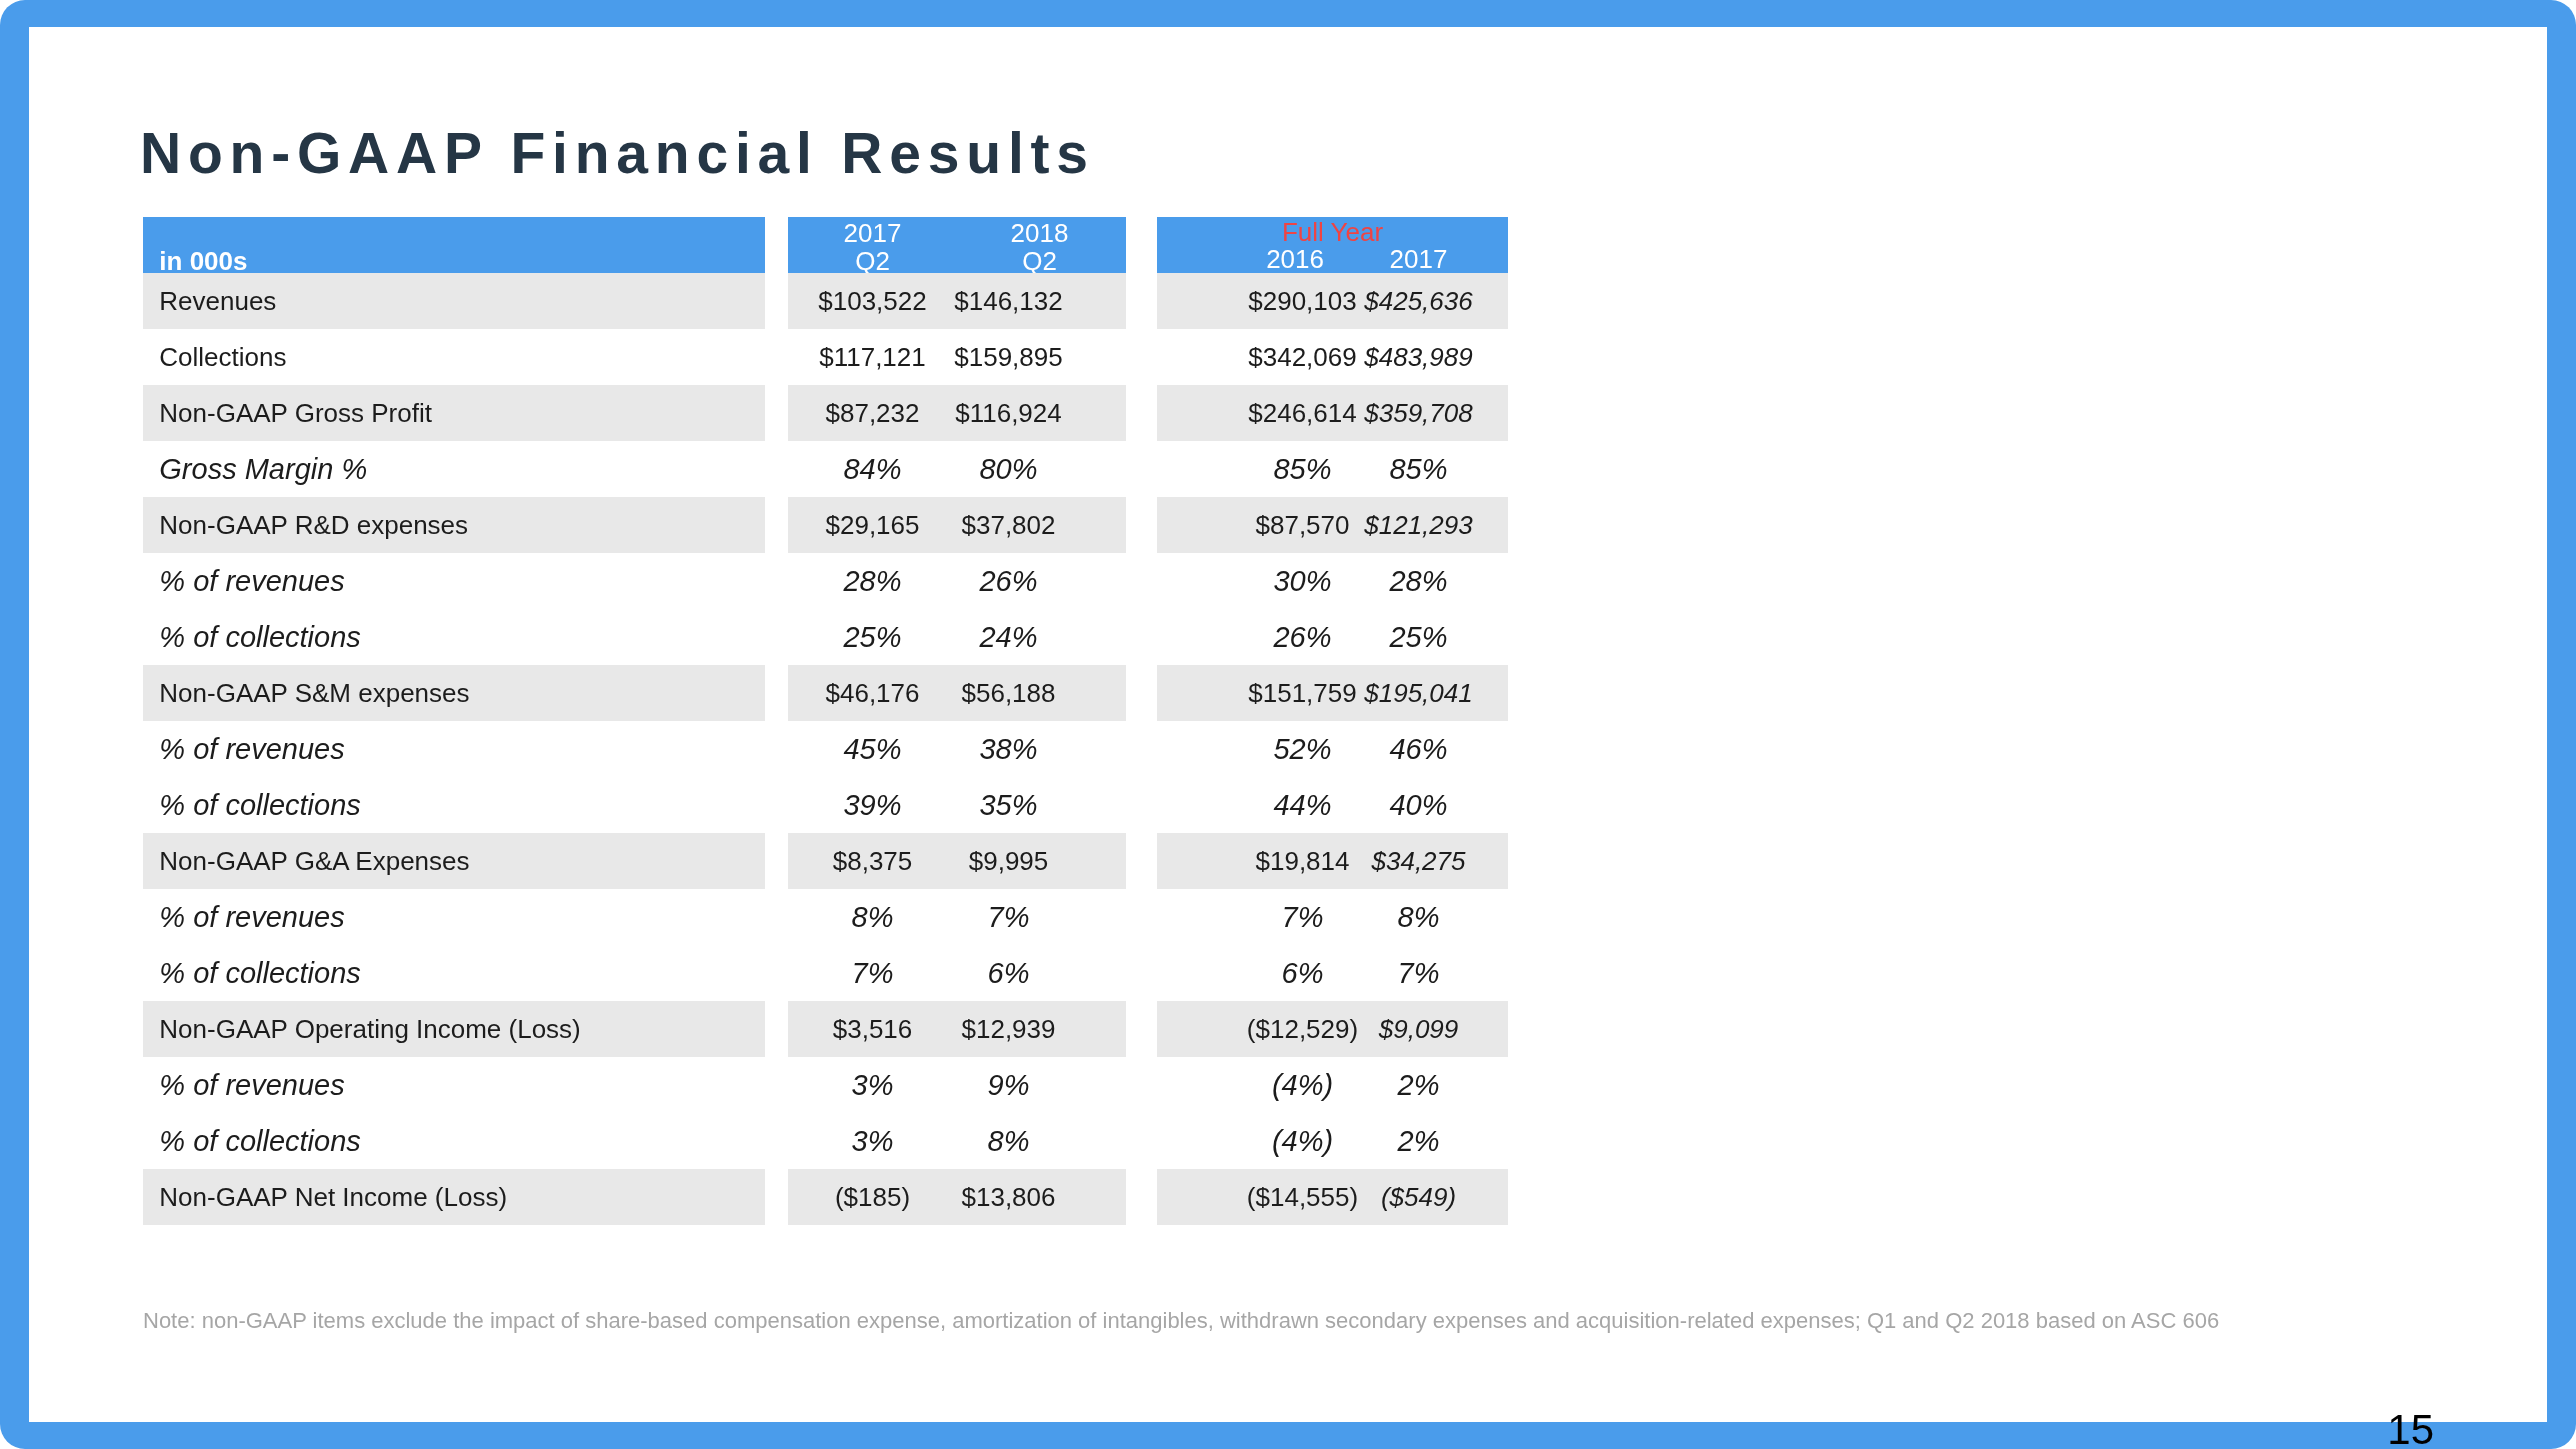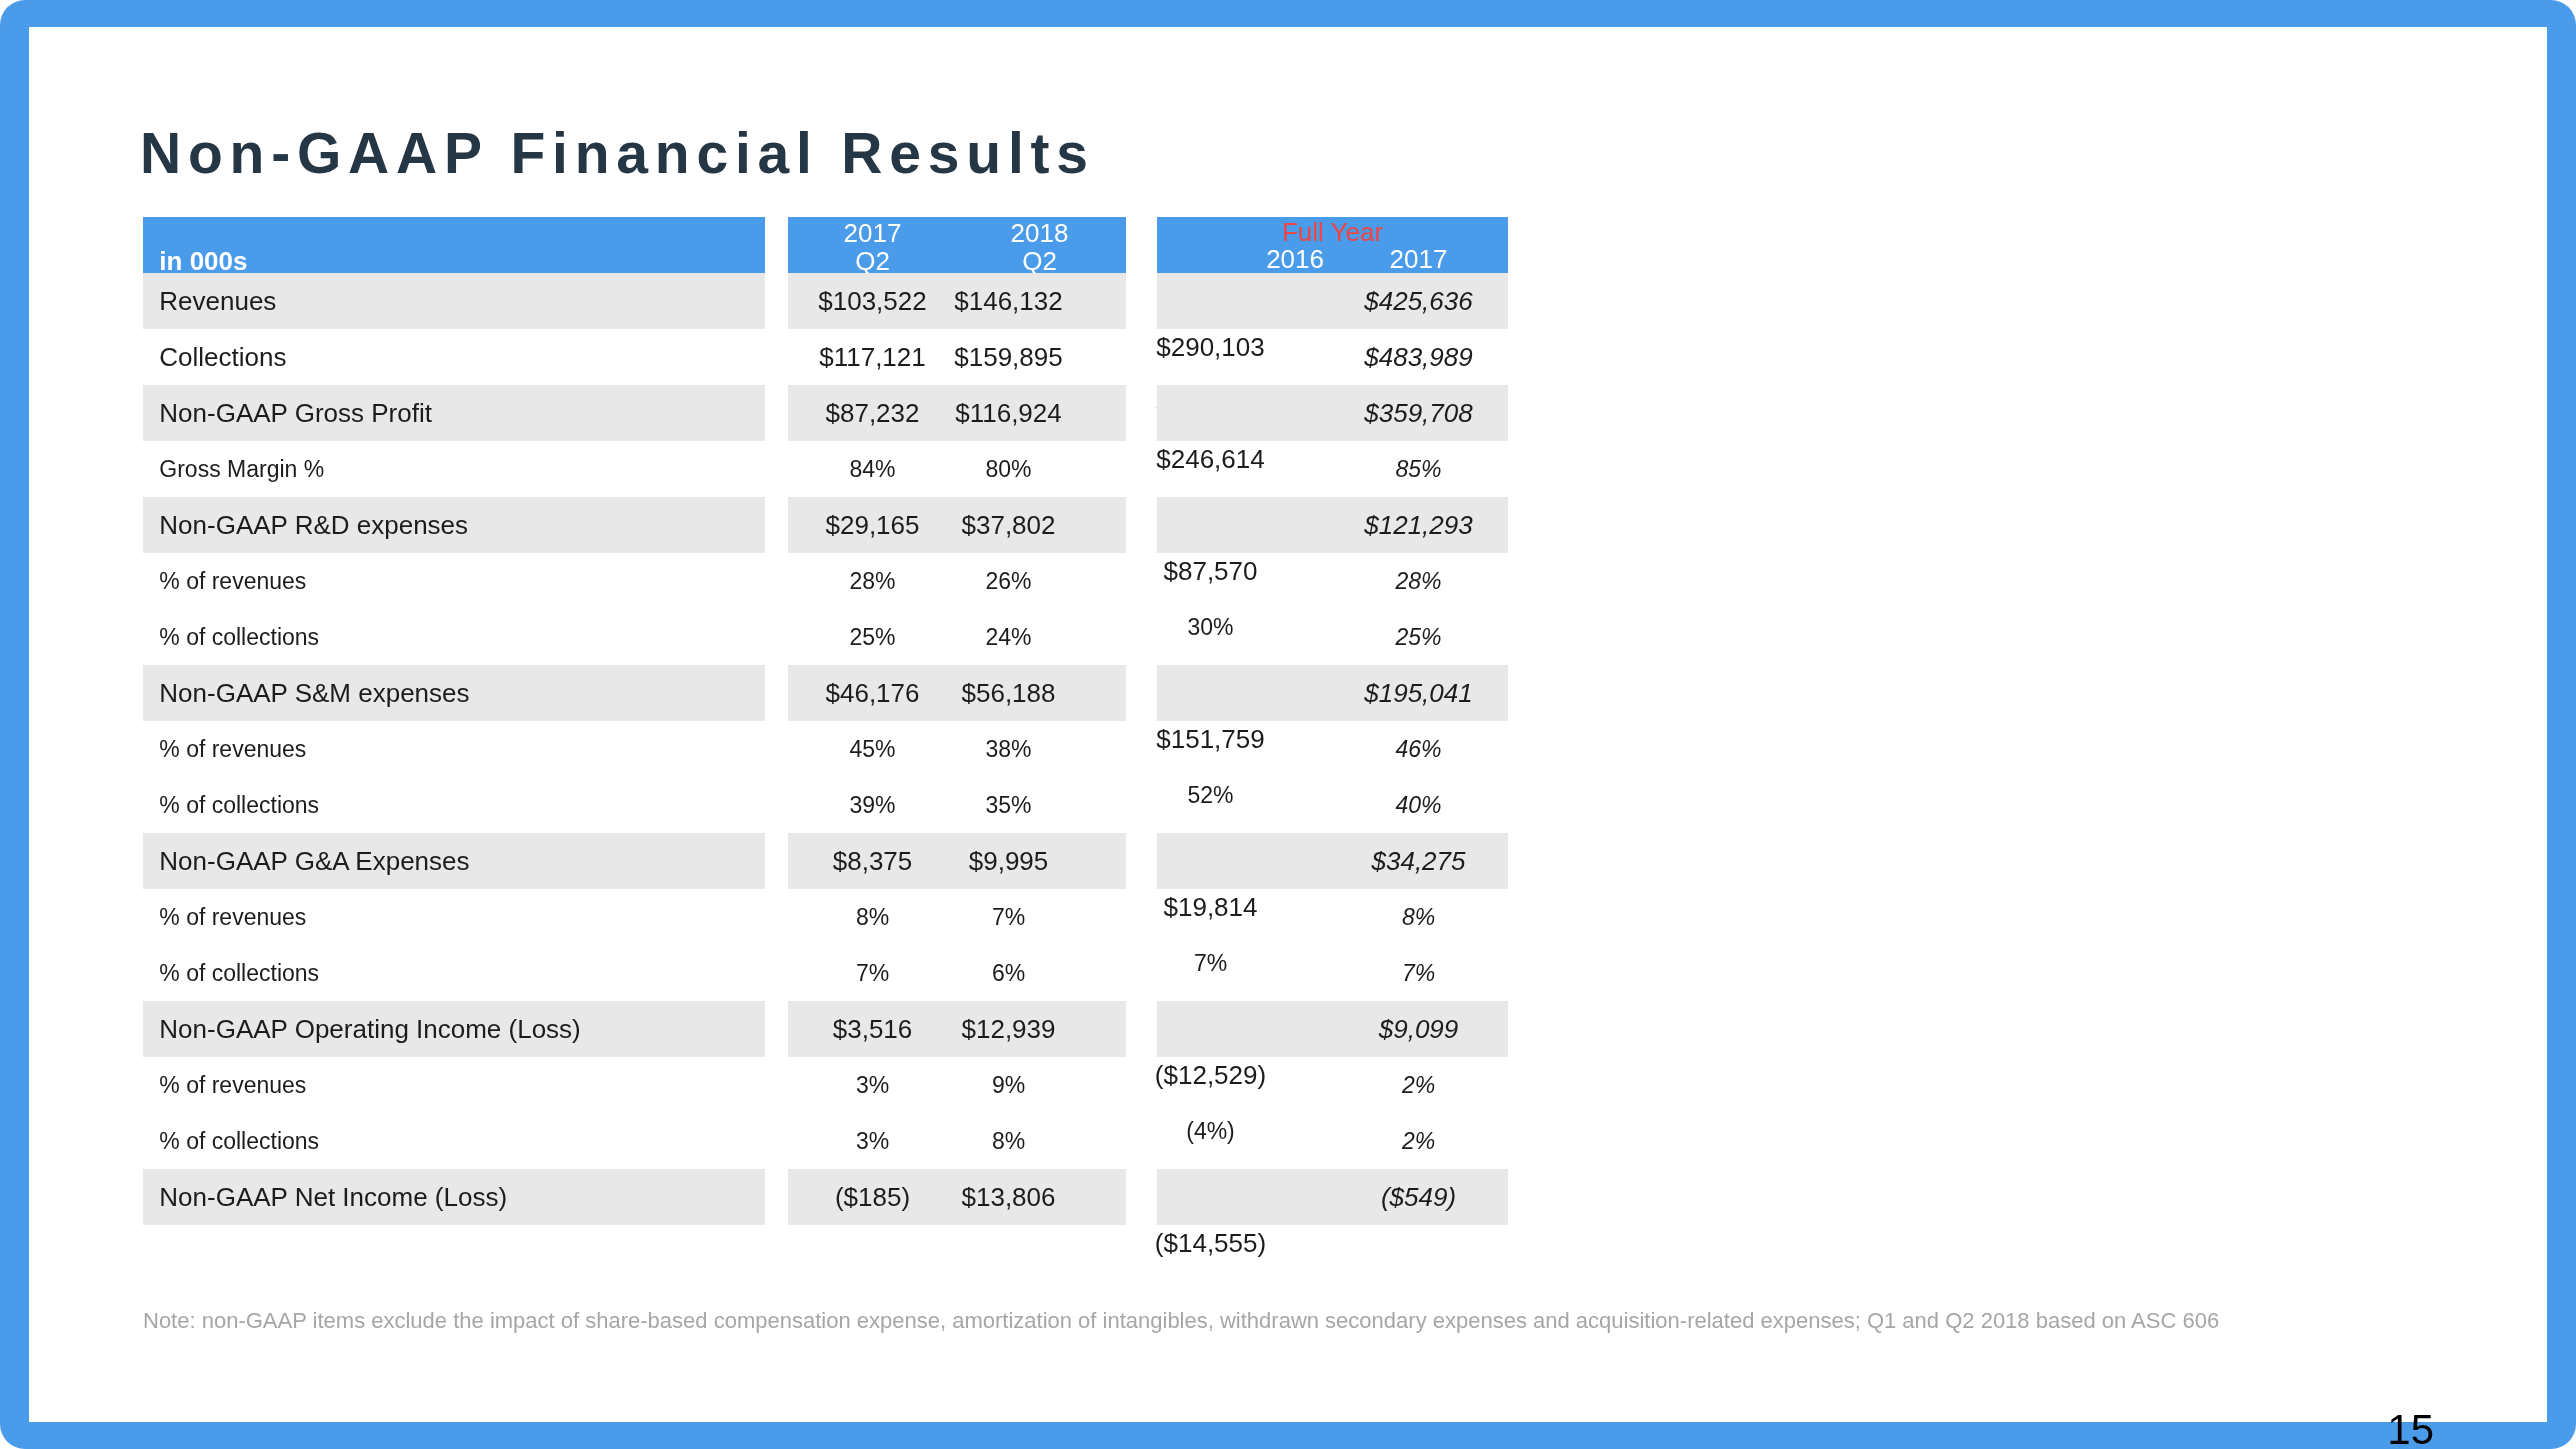--- a/index.html
+++ b/index.html
@@ -93,7 +93,7 @@
   }
   .cell.q1 { left: 650px; }
   .cell.q2 { left: 786px; }
-  .cell.y1 { left: 988px; margin-top: 46px; }
+  .cell.y1 { left: 1080px; }
   .cell.y2 { left: 1196px; font-style: italic; }
 
   .row.sub .cell {

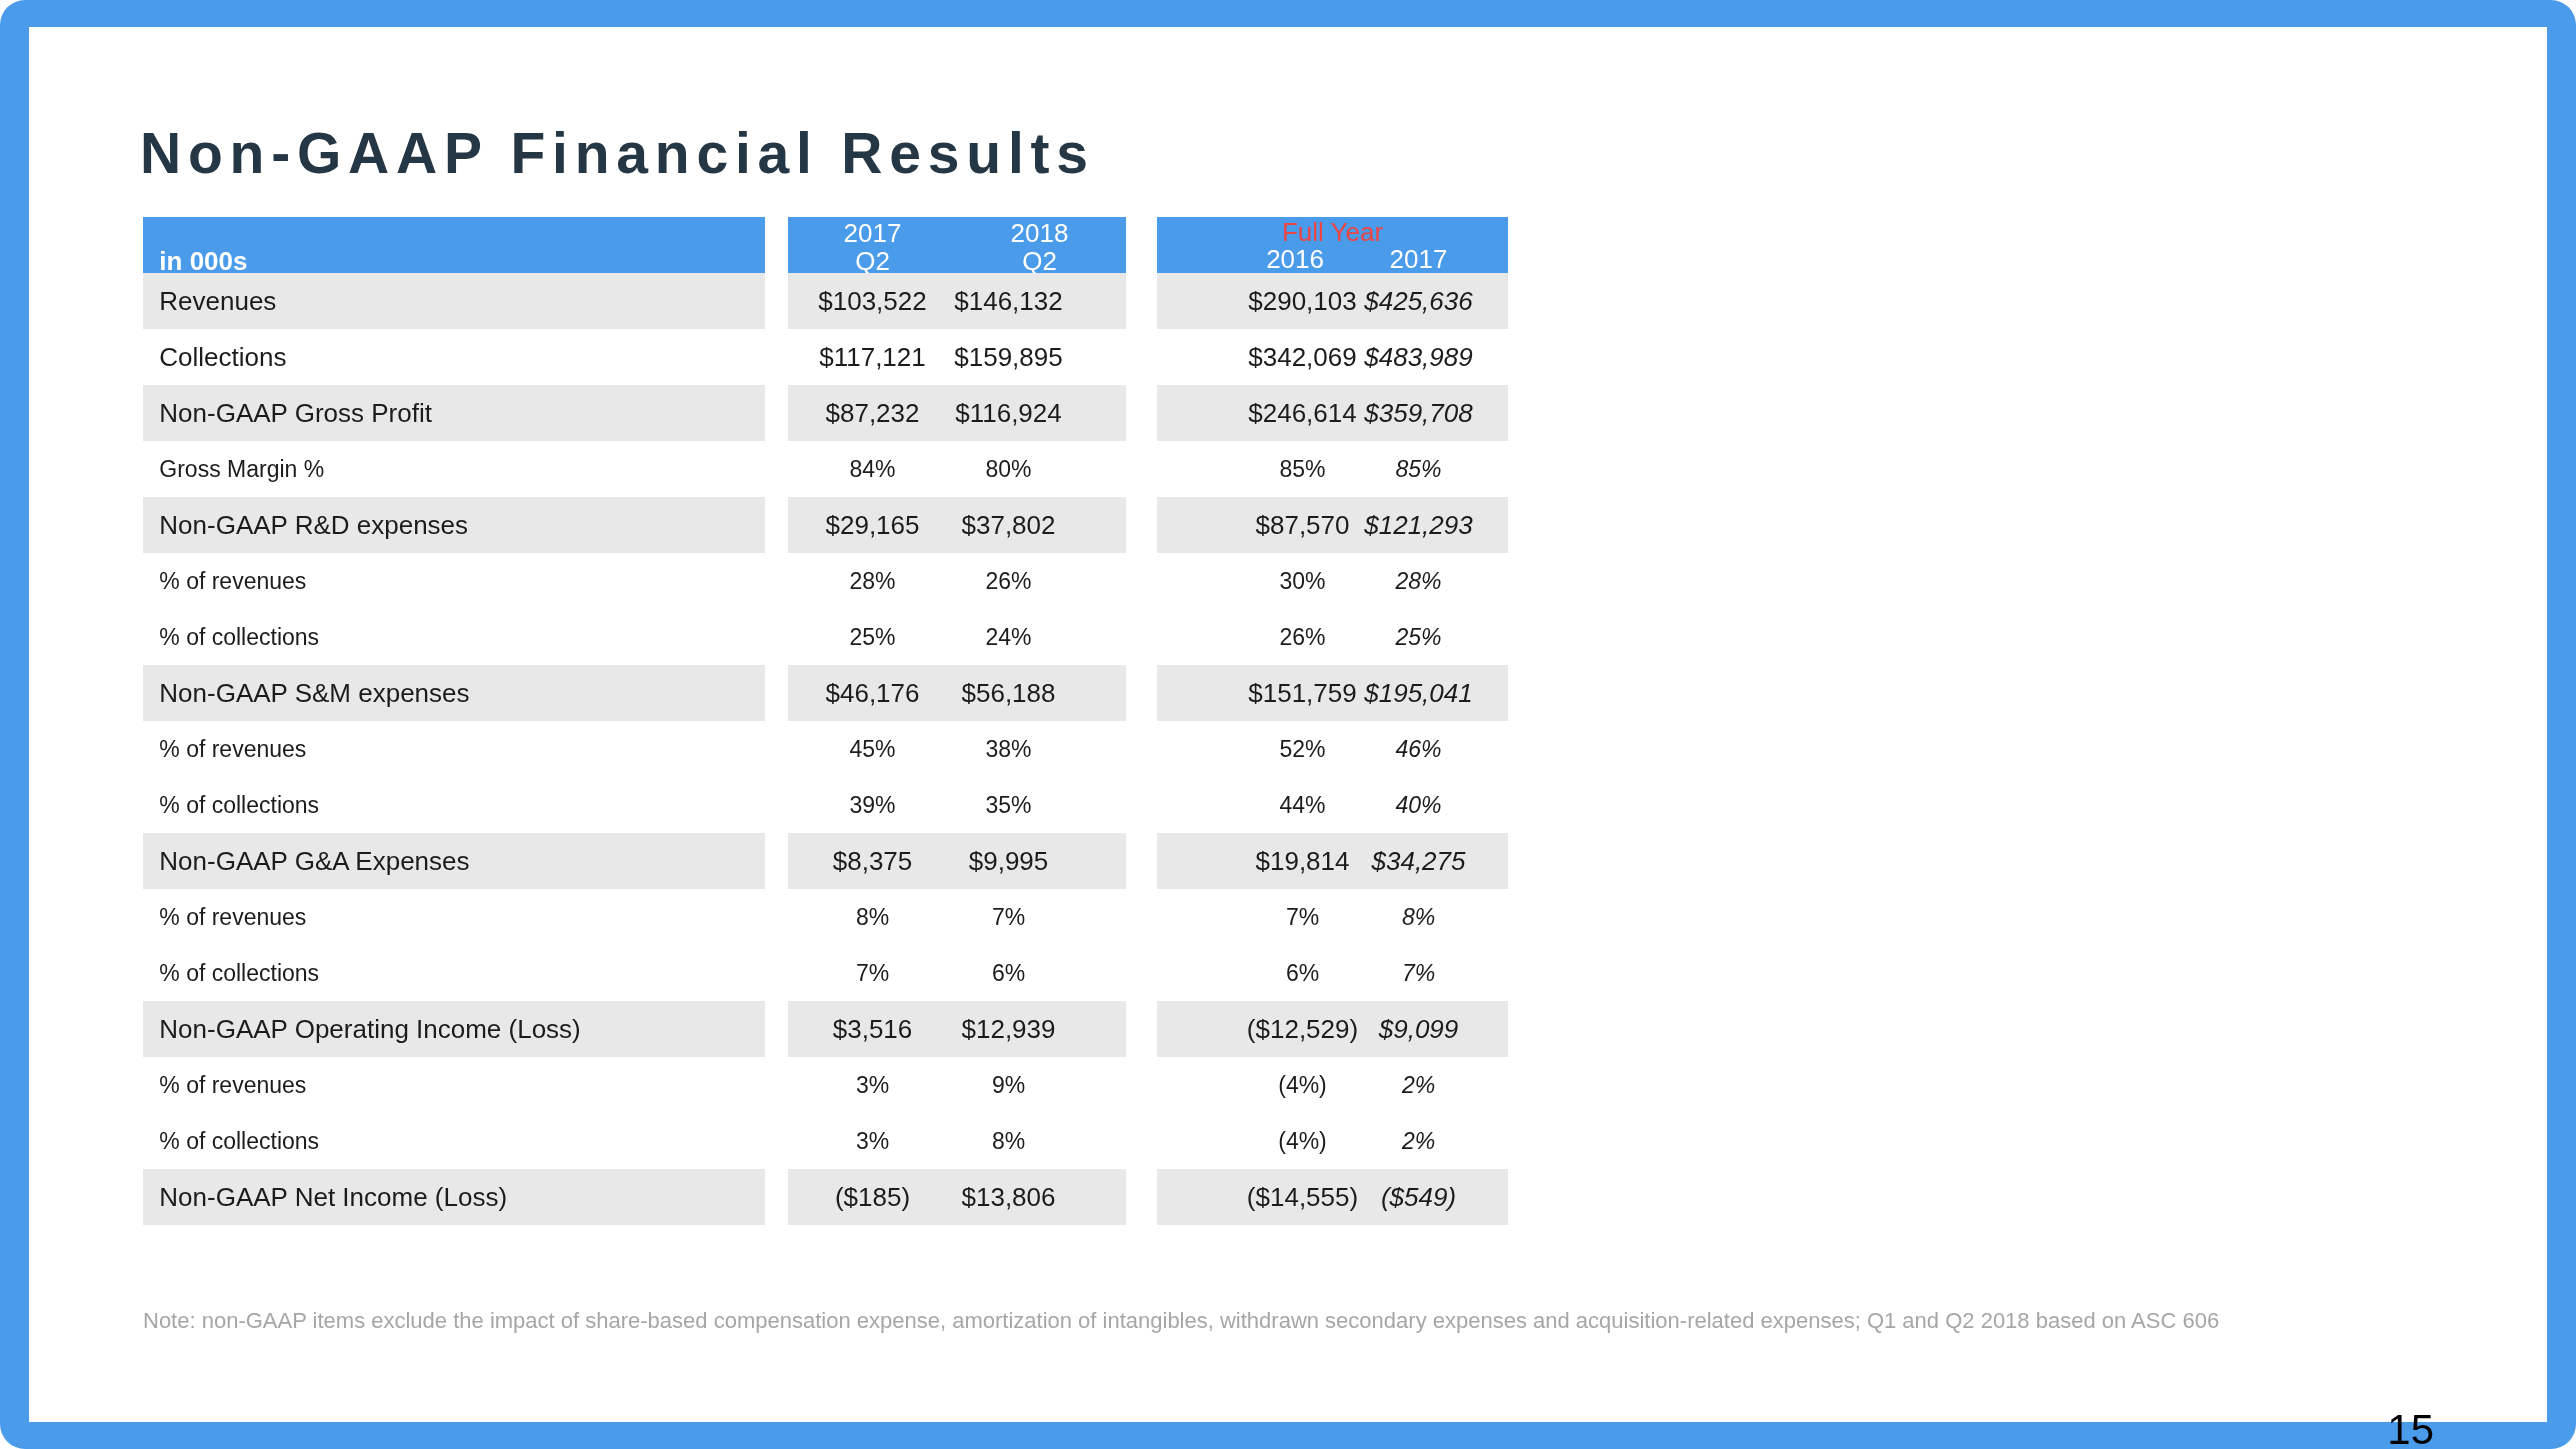--- a/index.html
+++ b/index.html
@@ -97,7 +97,8 @@
   .cell.y2 { left: 1196px; font-style: italic; }
 
   .row.sub .cell {
-    font-size: 23px;
+    font-style: italic;
+    font-size: 29px;
   }
 
   

